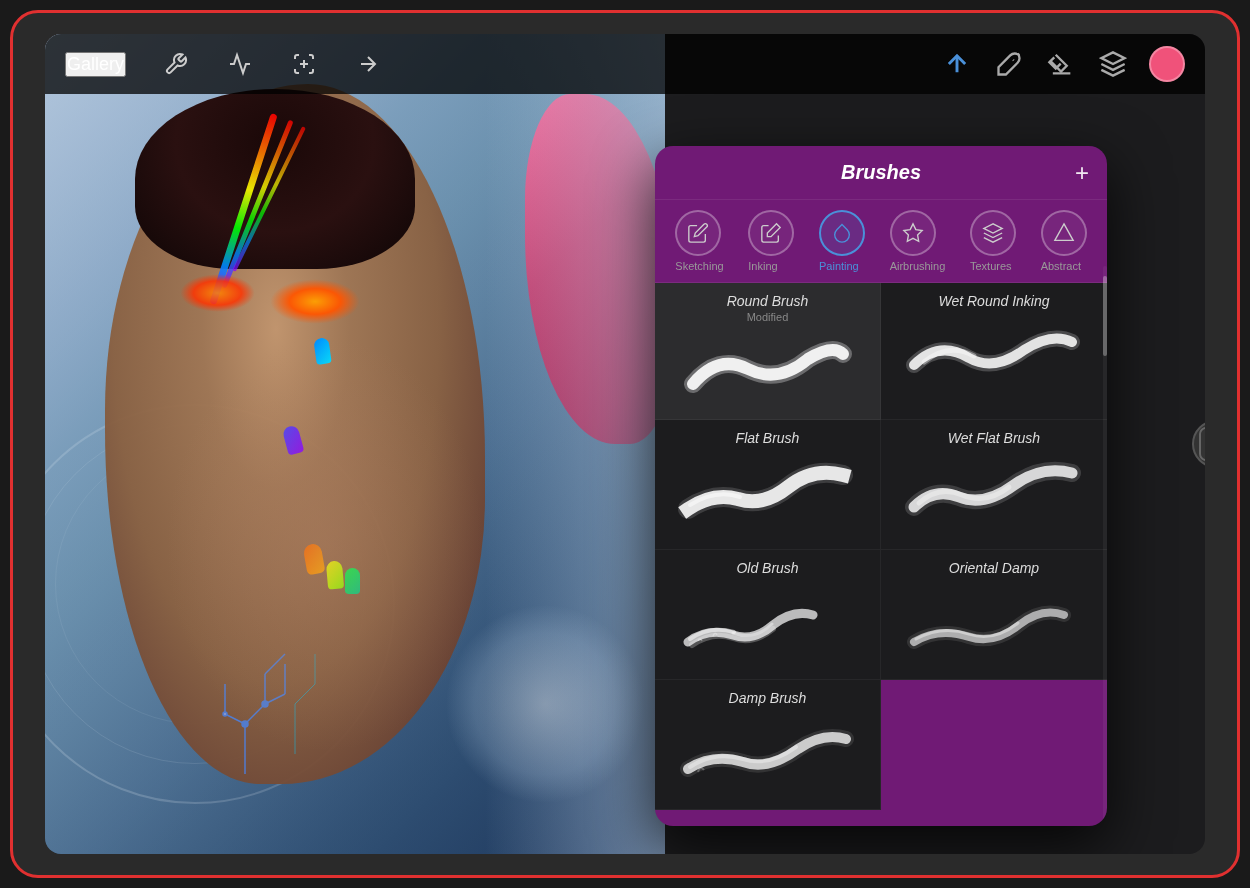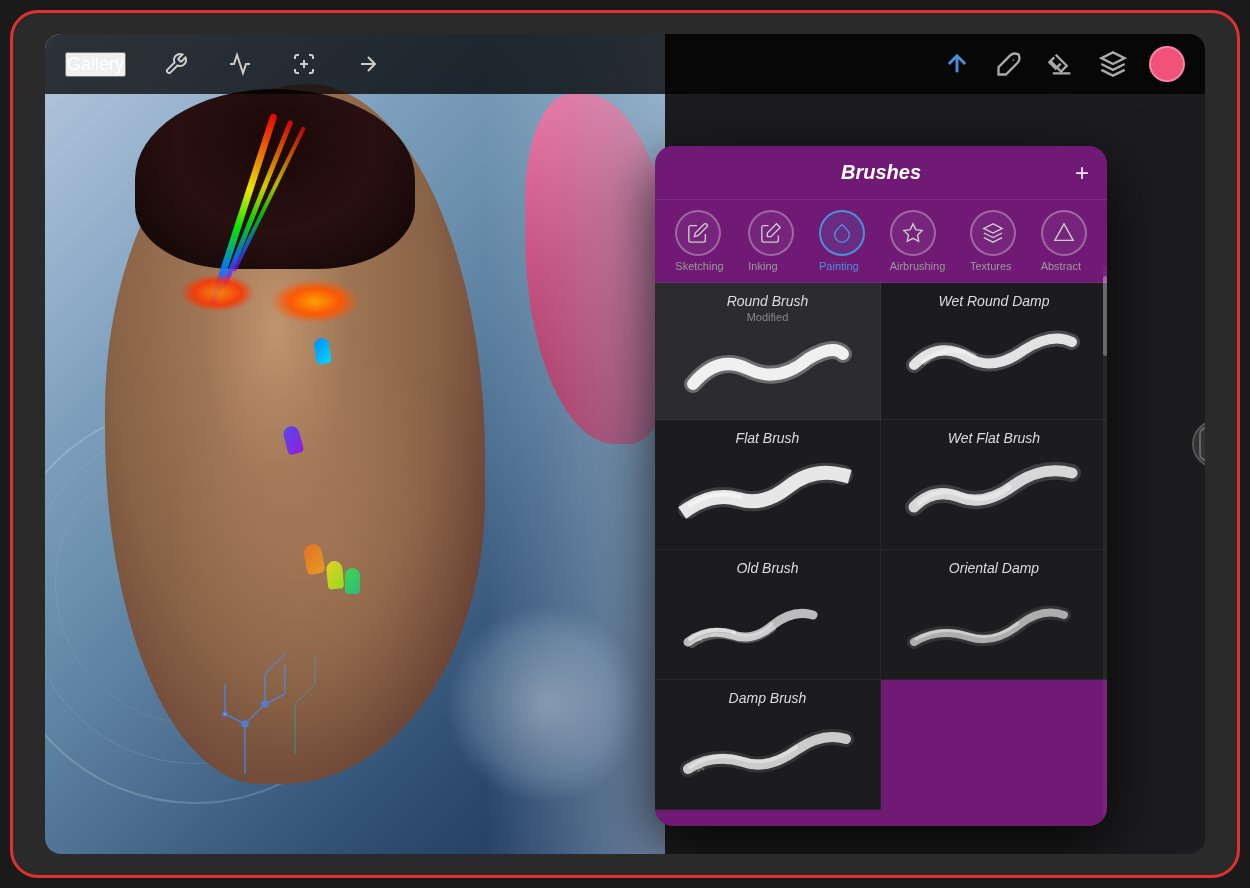--- a/index.html
+++ b/index.html
@@ -467,7 +467,7 @@
           </div>
 
           <div class="brush-cell">
-            <div class="brush-name">Wet Round Damp</div>
+            <div class="brush-name">Wet Round Inking</div>
             <div class="brush-subtitle"></div>
             <div class="brush-preview">
               <svg class="brush-stroke-svg" viewBox="0 0 180 70" fill="none">

